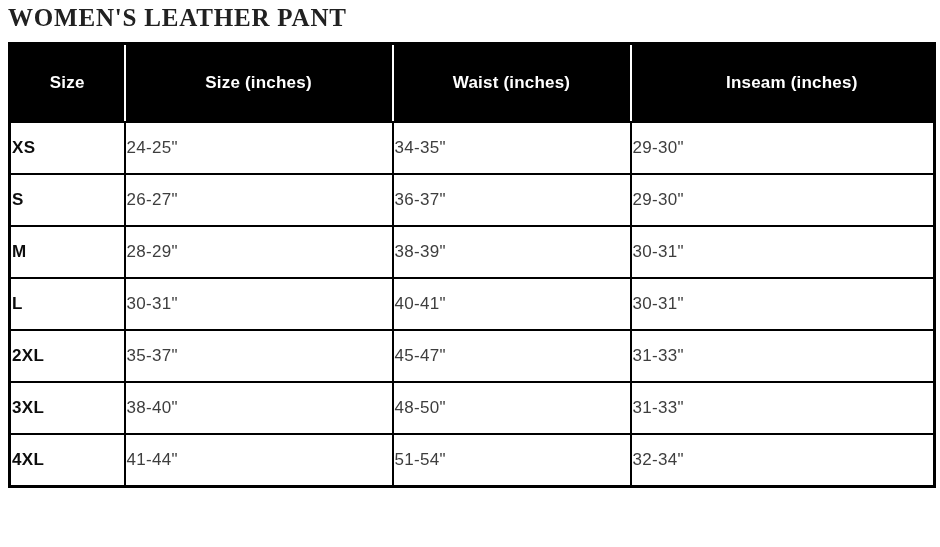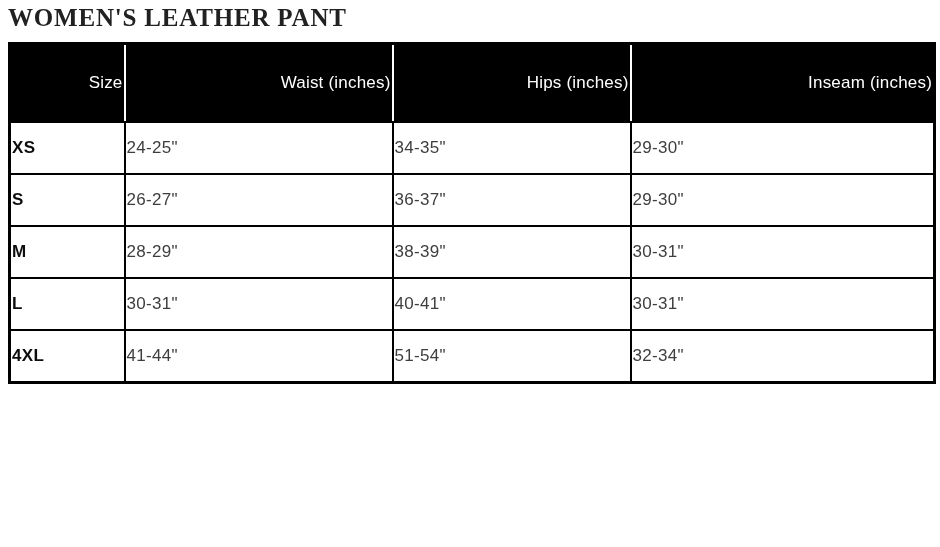--- a/index.html
+++ b/index.html
@@ -42,9 +42,9 @@
     background: #000000;
     color: #ffffff;
     font-size: 17px;
-    font-weight: 400;
+    font-weight: 700;
     height: 74px;
-    text-align: right;
+    text-align: center;
     vertical-align: middle;
     border-right: 2px solid #ffffff;
     border-bottom: 2px solid #000000;

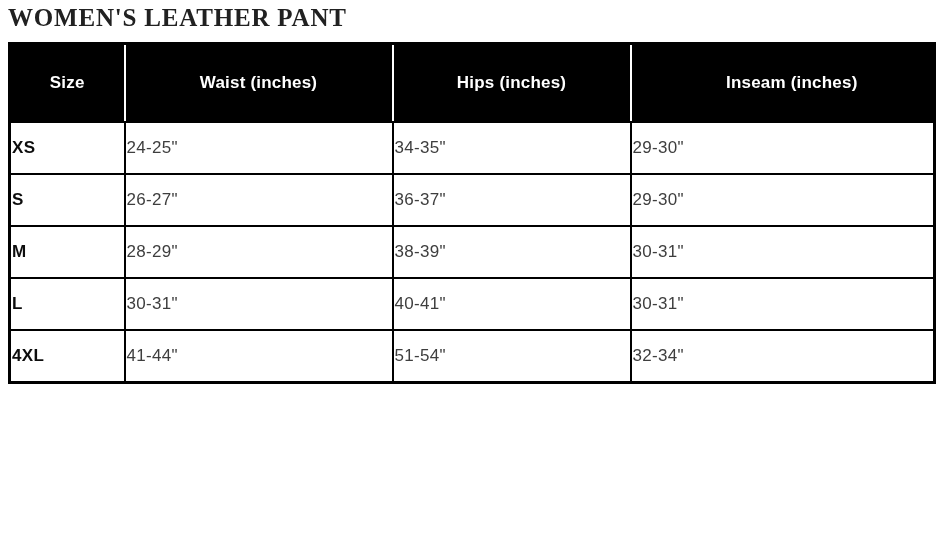--- a/index.html
+++ b/index.html
@@ -86,7 +86,7 @@
     <thead>
       <tr>
         <th>Size</th>
-        <th>Waist (inches)</th>
+        <th>Size (inches)</th>
         <th>Hips (inches)</th>
         <th>Inseam (inches)</th>
       </tr>

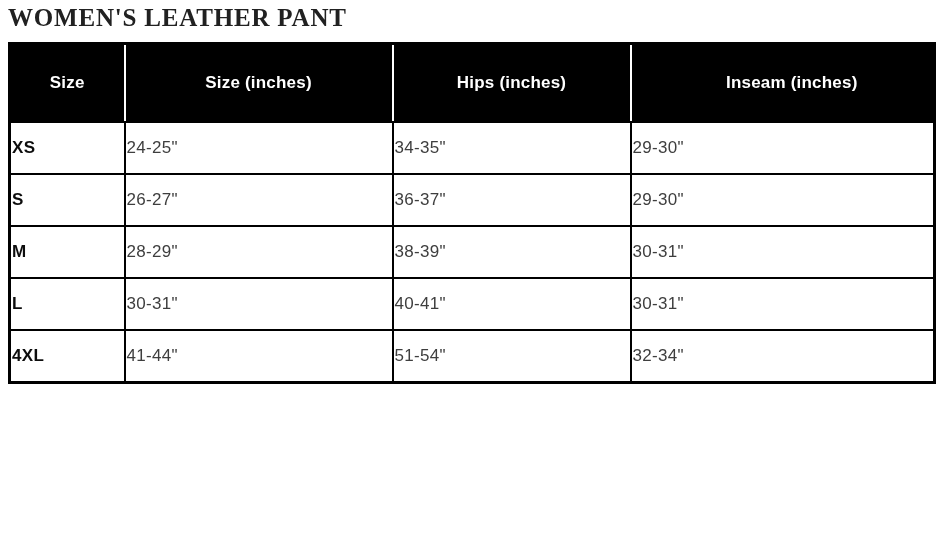--- a/index.html
+++ b/index.html
@@ -87,7 +87,7 @@
       <tr>
         <th>Size</th>
         <th>Size (inches)</th>
-        <th>Hips (inches)</th>
+        <th>Waist (inches)</th>
         <th>Inseam (inches)</th>
       </tr>
     </thead>

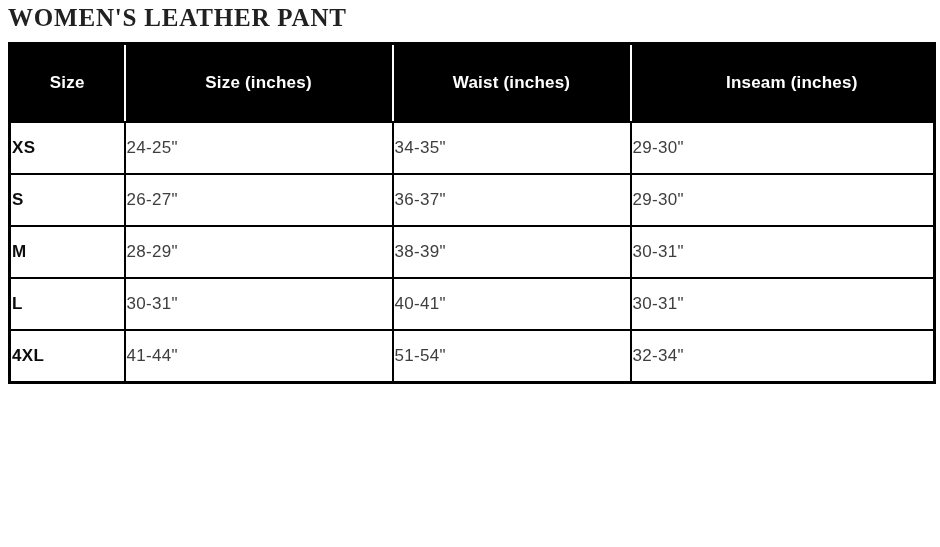--- a/index.html
+++ b/index.html
@@ -117,6 +117,12 @@
         <td>30-31"</td>
       </tr>
       <tr>
+        <td class="size-cell">2XL</td>
+        <td>35-37"</td>
+        <td>45-47"</td>
+        <td>31-33"</td>
+      </tr>
+      <tr>
         <td class="size-cell">4XL</td>
         <td>41-44"</td>
         <td>51-54"</td>

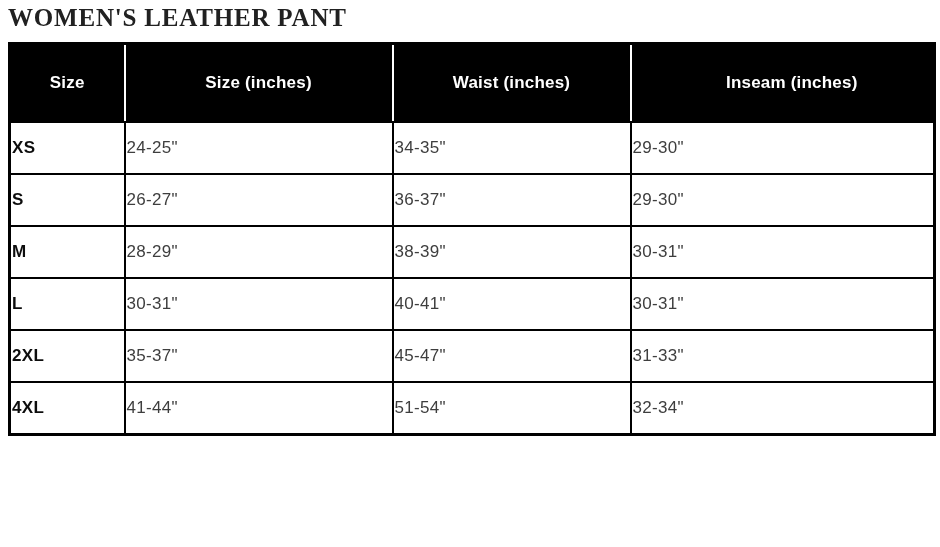--- a/index.html
+++ b/index.html
@@ -123,6 +123,12 @@
         <td>31-33"</td>
       </tr>
       <tr>
+        <td class="size-cell">3XL</td>
+        <td>38-40"</td>
+        <td>48-50"</td>
+        <td>31-33"</td>
+      </tr>
+      <tr>
         <td class="size-cell">4XL</td>
         <td>41-44"</td>
         <td>51-54"</td>

